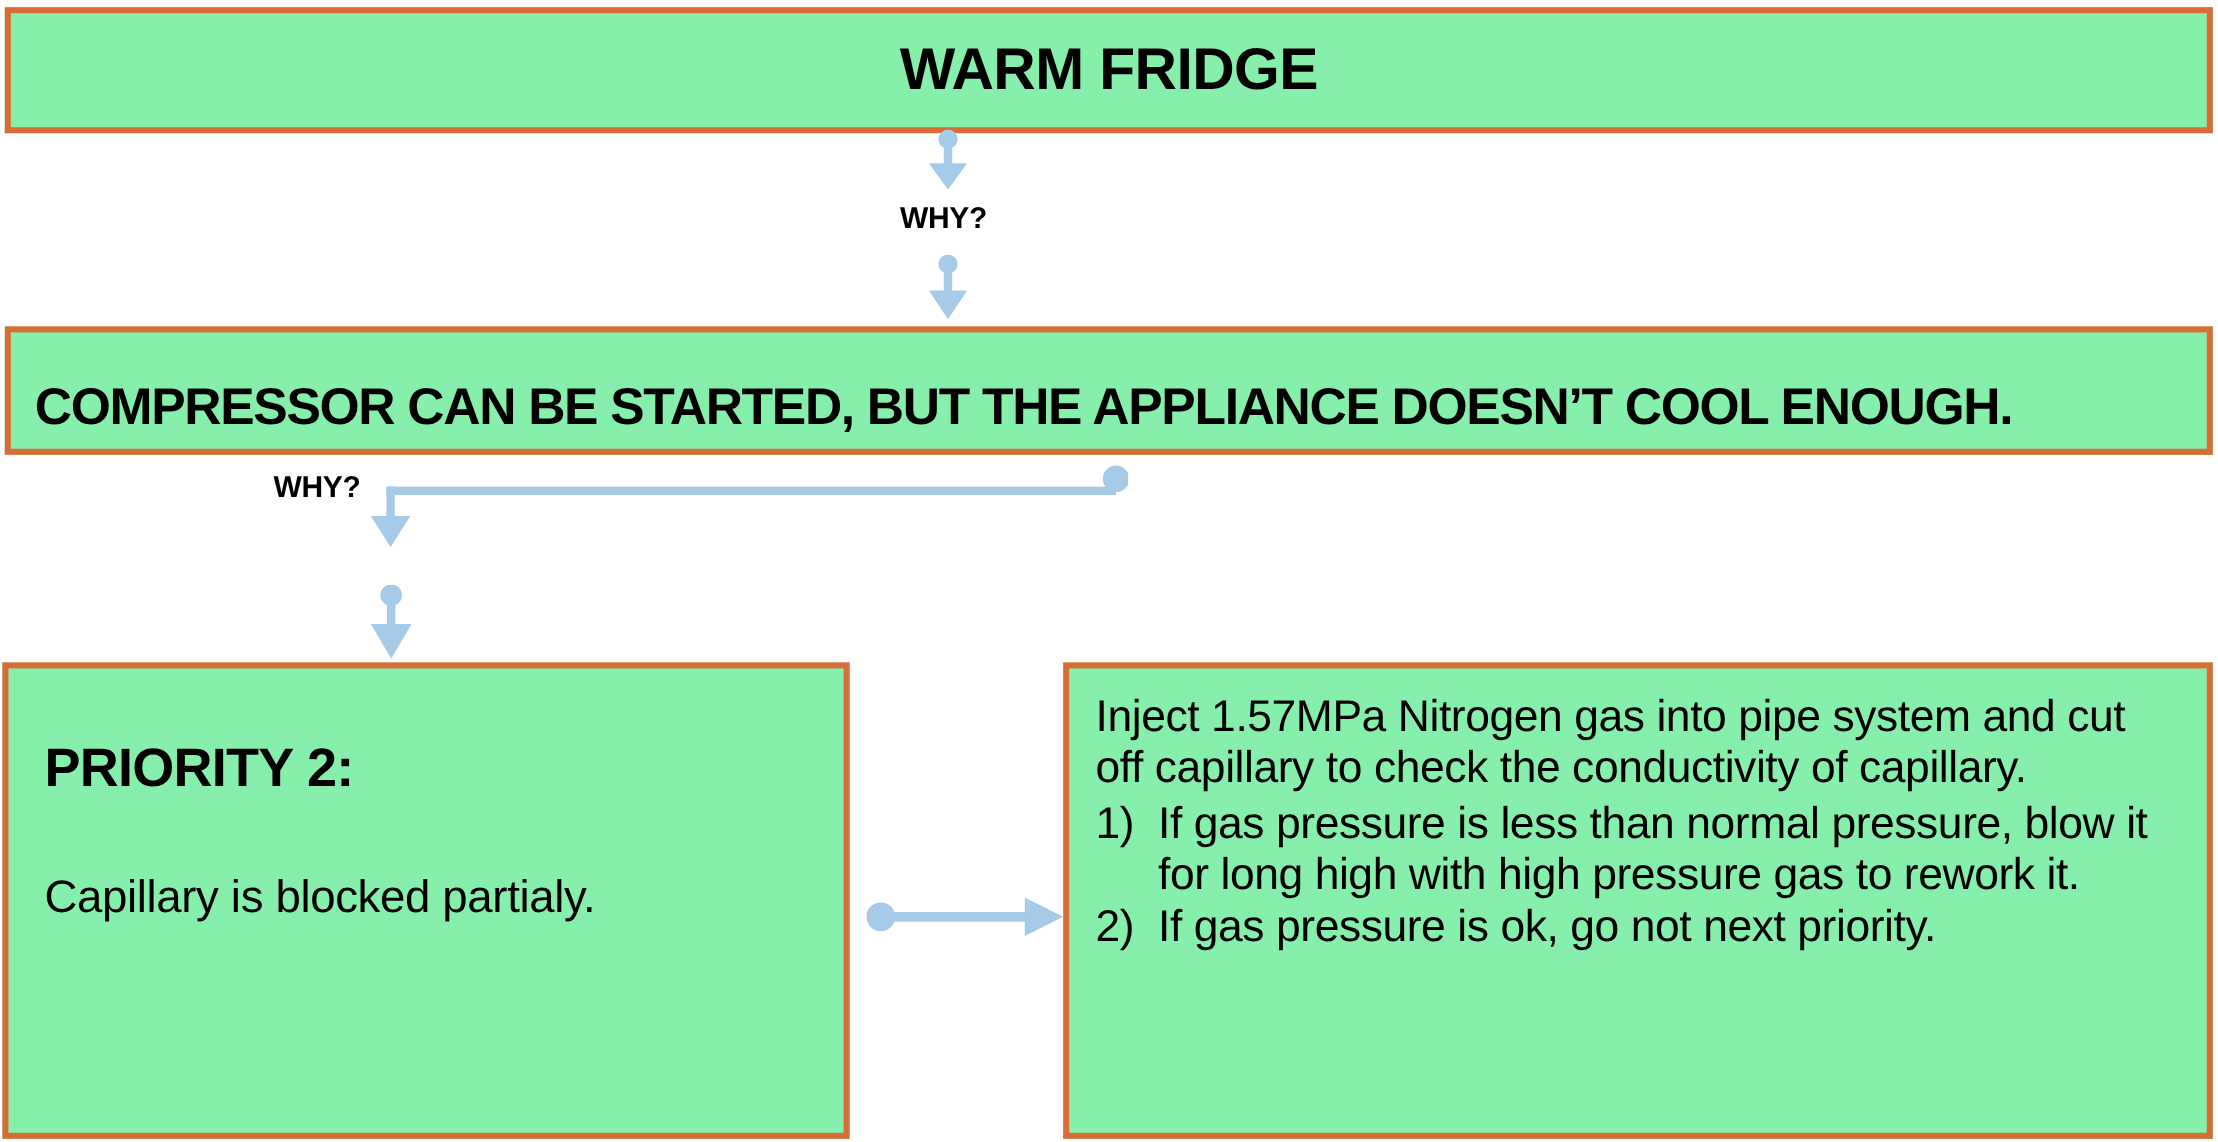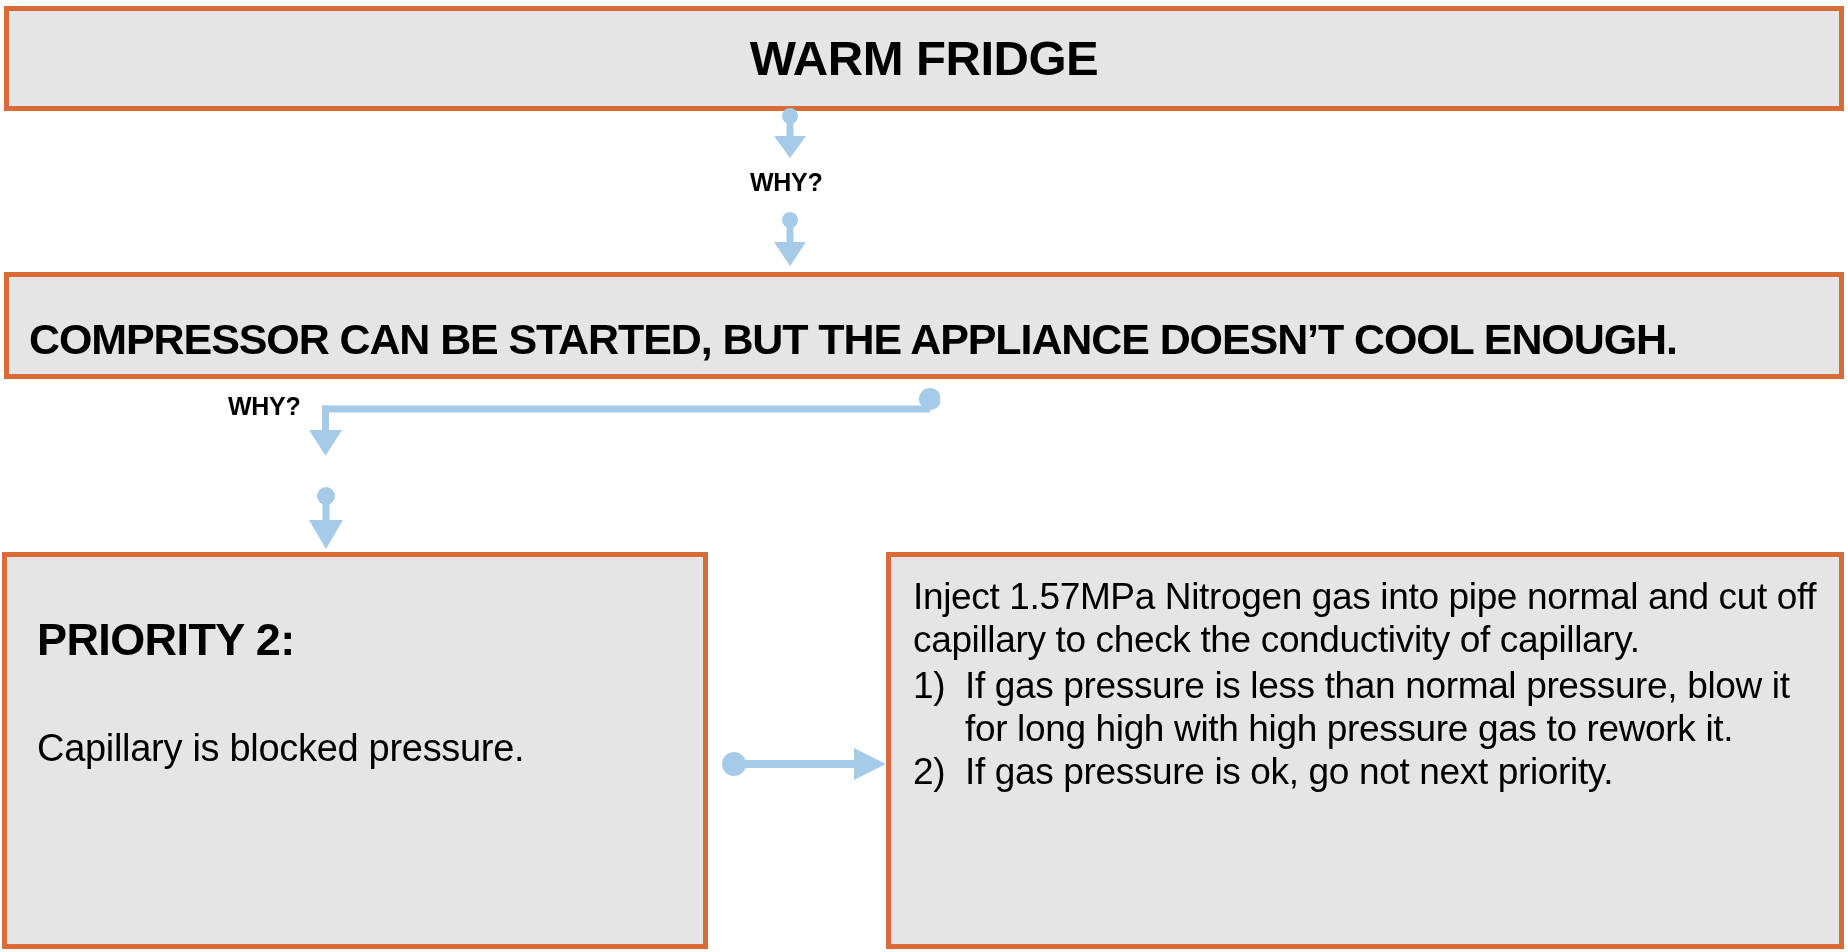--- a/index.html
+++ b/index.html
@@ -23,7 +23,7 @@
   .box {
     position: absolute;
     box-sizing: border-box;
-    background: #e5e5e5;
+    background: #86efac;
     border: 5px solid var(--accent, #D96C36);
   }
 

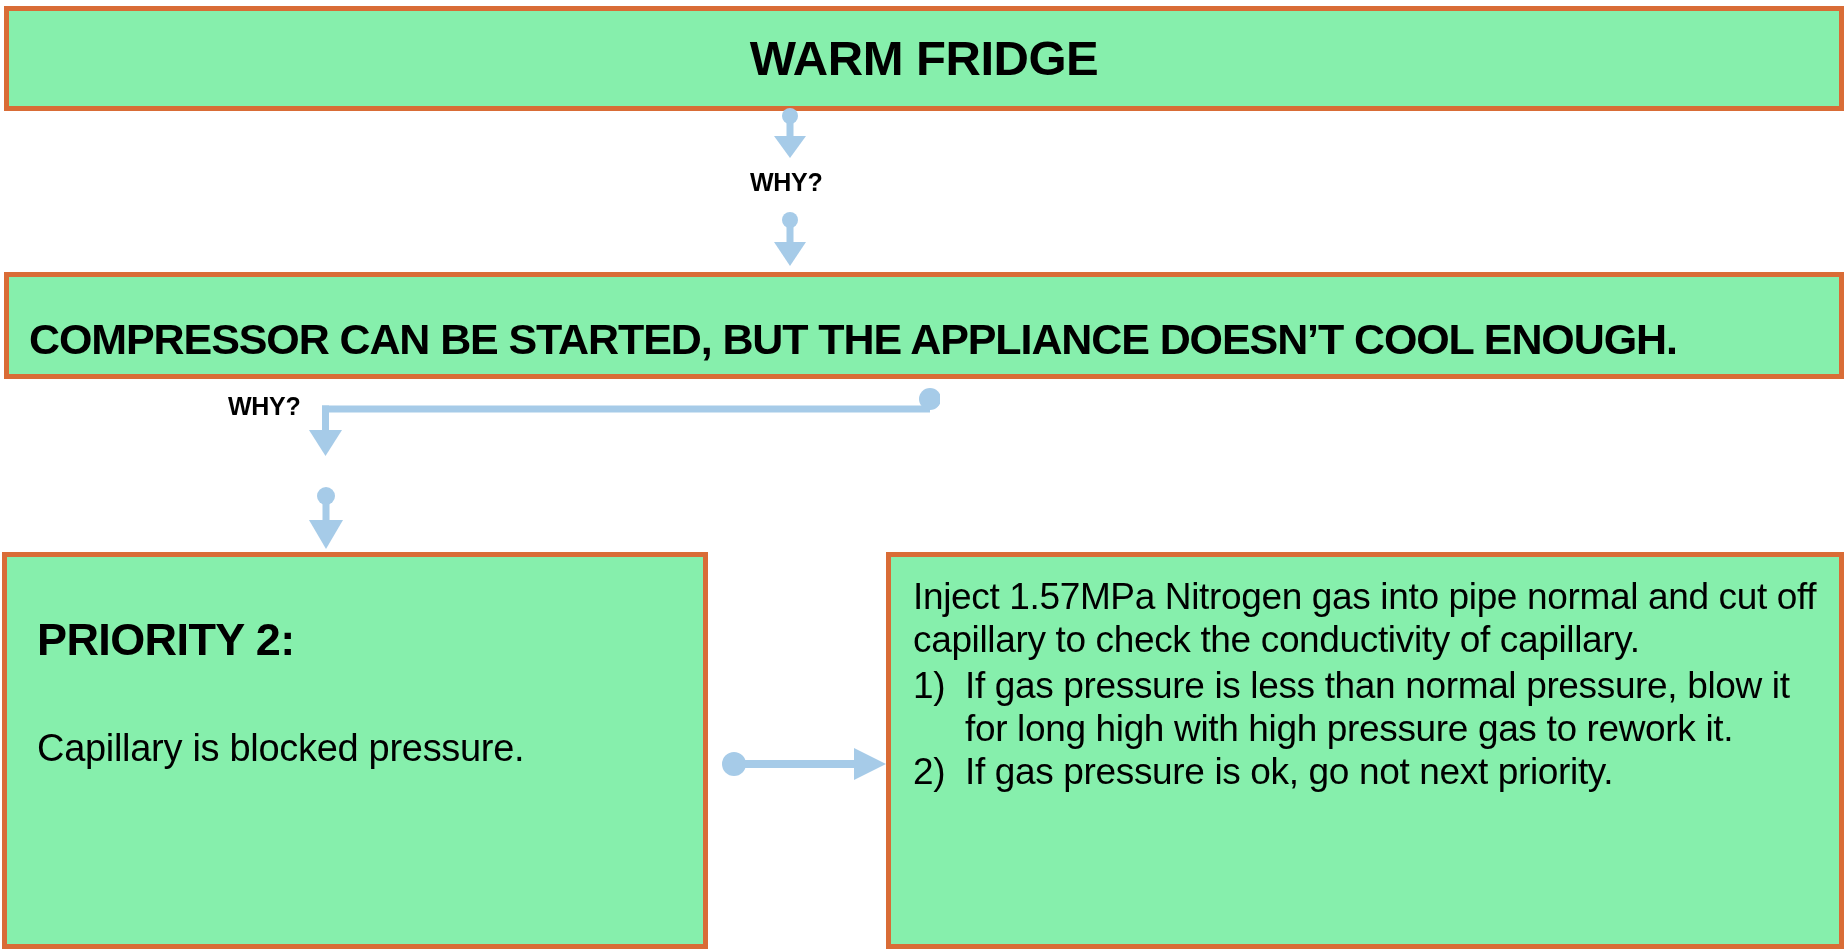--- a/index.html
+++ b/index.html
@@ -156,7 +156,7 @@
   </svg>
 
   <div class="box" style="left: 886px; top: 552px; width: 958px; height: 397px; padding: 18px 20px 10px 22px; border-color: rgb(217, 108, 54);">
-    <div class="action-text">Inject 1.57MPa Nitrogen gas into pipe normal and cut off capillary to check the conductivity of capillary.</div>
+    <div class="action-text">Inject 1.57MPa Nitrogen gas into pipe system and cut off capillary to check the conductivity of capillary.</div>
 
     <div class="action-text action-list" style="margin-top:2px;">
       <div class="num">1)</div>

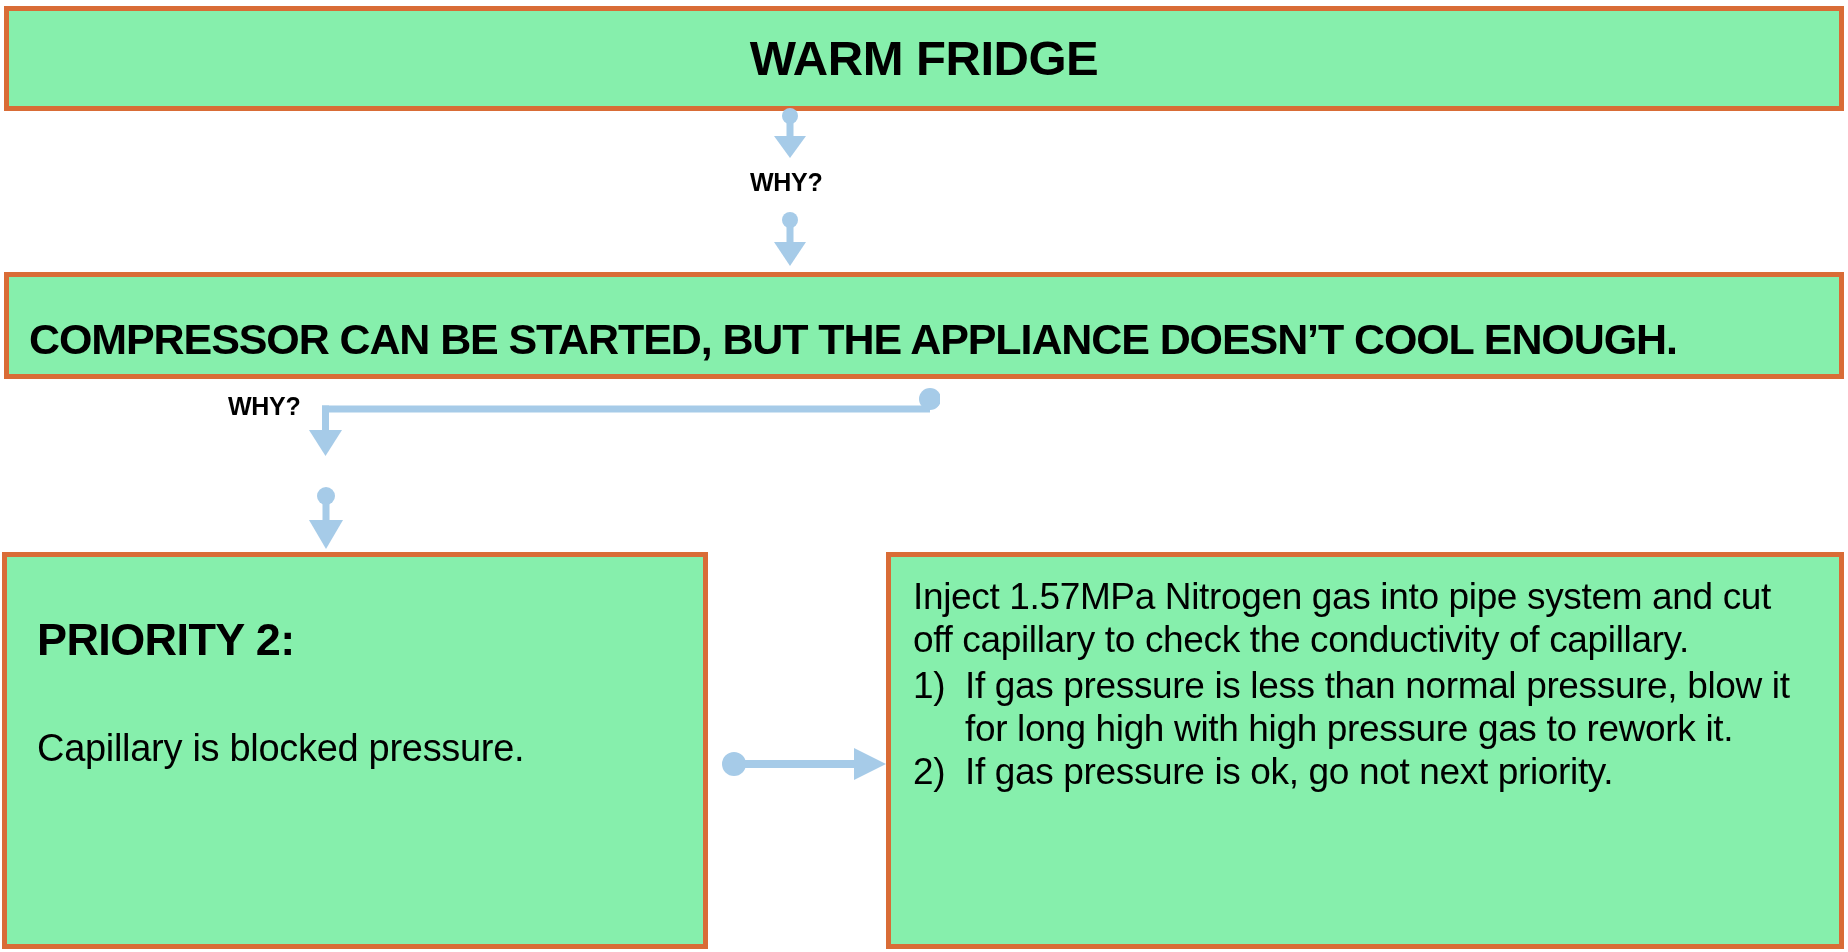--- a/index.html
+++ b/index.html
@@ -146,7 +146,7 @@
     <div style="margin-top:32px;">
       <div class="priority-heading">PRIORITY 2:</div>
     </div>
-    <div class="priority-body" style="margin-top:62px;">Capillary is blocked pressure.</div>
+    <div class="priority-body" style="margin-top:62px;">Capillary is blocked partialy.</div>
   </div>
 
   <svg class="connector" style="left:722px; top:744px; width:168px; height:40px;" viewBox="0 0 168 40">

